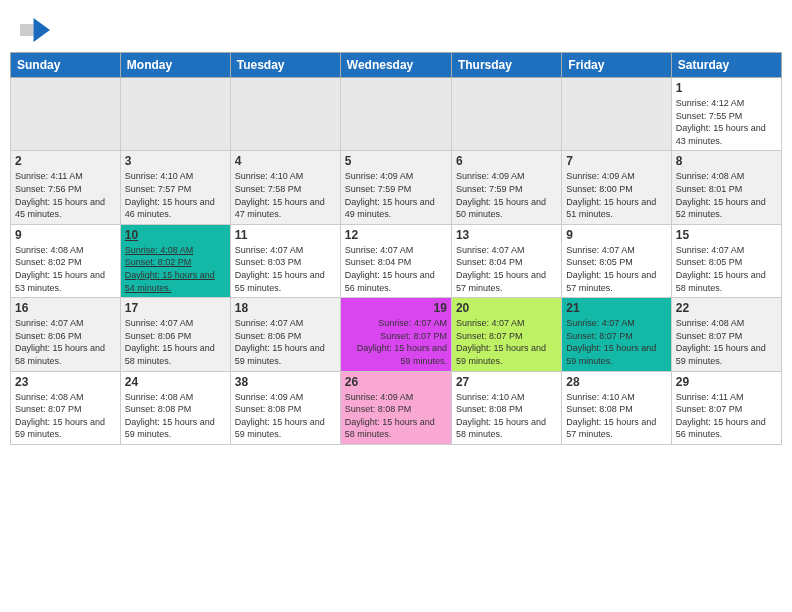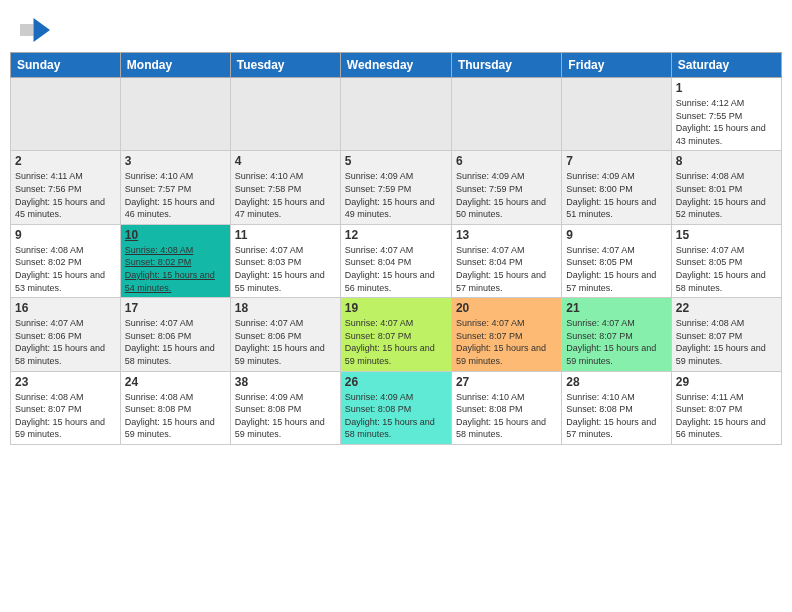--- a/index.html
+++ b/index.html
@@ -245,7 +245,7 @@
 Sunset: 8:06 PM
 Daylight: 15 hours and 59 minutes.</div>
         </td>
-        <td style="background: #bef264;">
+        <td style="background: #d946ef; text-align: right;">
           <span class="day-number">19</span>
           <div class="day-info" style="white-space: pre-line;">Sunrise: 4:07 AM
 Sunset: 8:07 PM

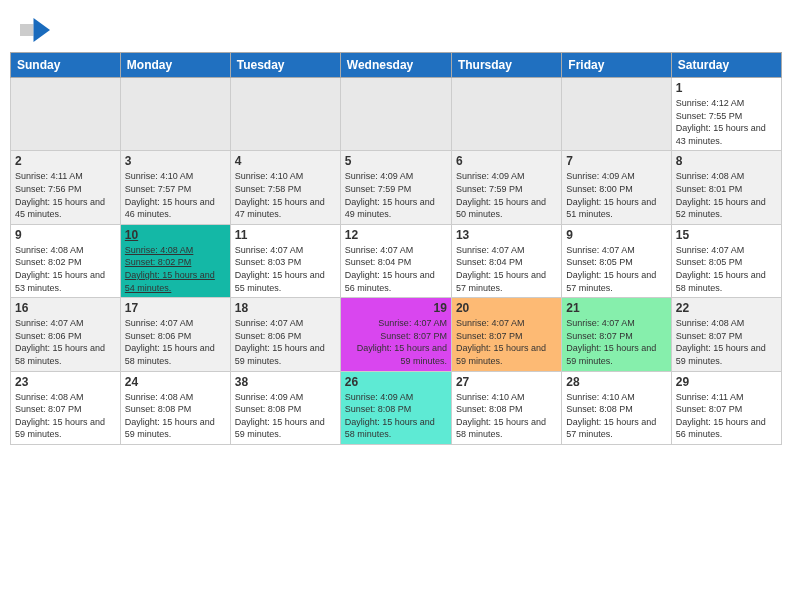--- a/index.html
+++ b/index.html
@@ -251,7 +251,7 @@
 Sunset: 8:07 PM
 Daylight: 15 hours and 59 minutes.</div>
         </td>
-        <td style="background: #fdba74;">
+        <td style="background: #bef264;">
           <span class="day-number">20</span>
           <div class="day-info" style="white-space: pre-line;">Sunrise: 4:07 AM
 Sunset: 8:07 PM

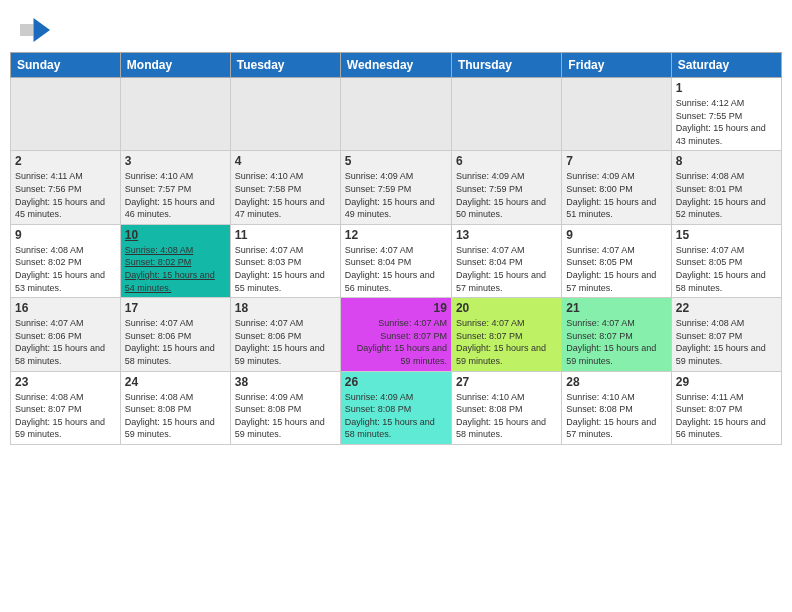--- a/index.html
+++ b/index.html
@@ -257,7 +257,7 @@
 Sunset: 8:07 PM
 Daylight: 15 hours and 59 minutes.</div>
         </td>
-        <td style="background: #86efac;">
+        <td style="background: #14b8a6;">
           <span class="day-number">21</span>
           <div class="day-info" style="white-space: pre-line;">Sunrise: 4:07 AM
 Sunset: 8:07 PM

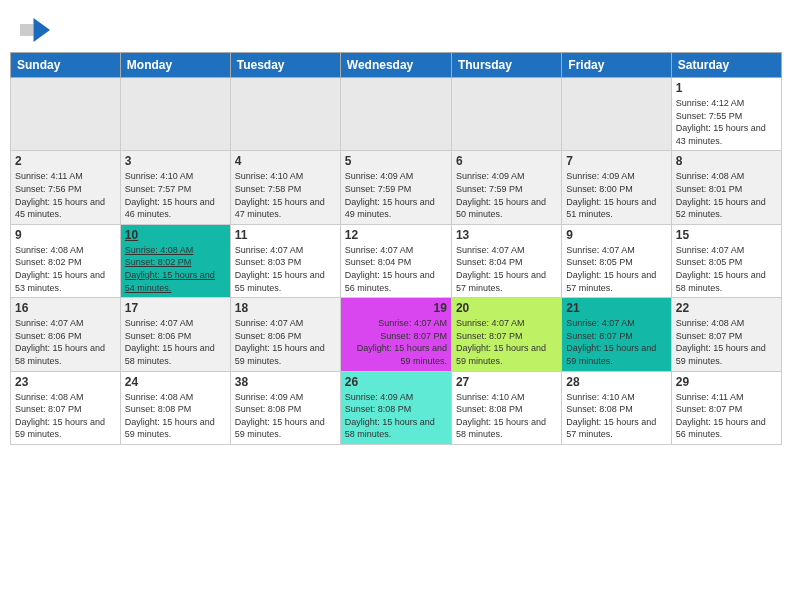--- a/index.html
+++ b/index.html
@@ -289,7 +289,7 @@
 Sunset: 8:08 PM
 Daylight: 15 hours and 59 minutes.</div>
         </td>
-        <td style="background: #5eead4;">
+        <td style="background: #f9a8d4;">
           <span class="day-number">26</span>
           <div class="day-info" style="white-space: pre-line;">Sunrise: 4:09 AM
 Sunset: 8:08 PM

